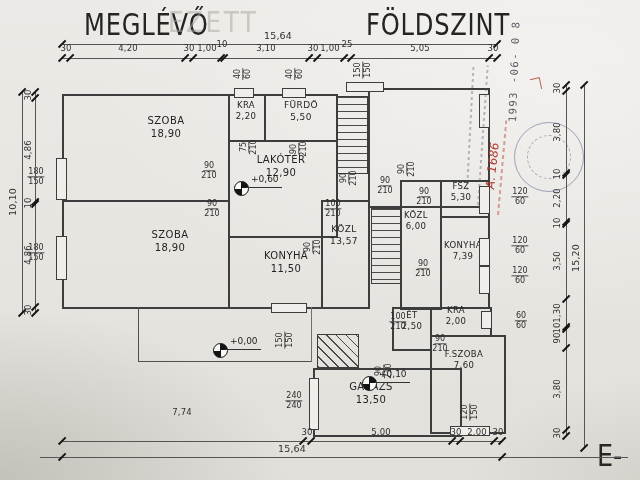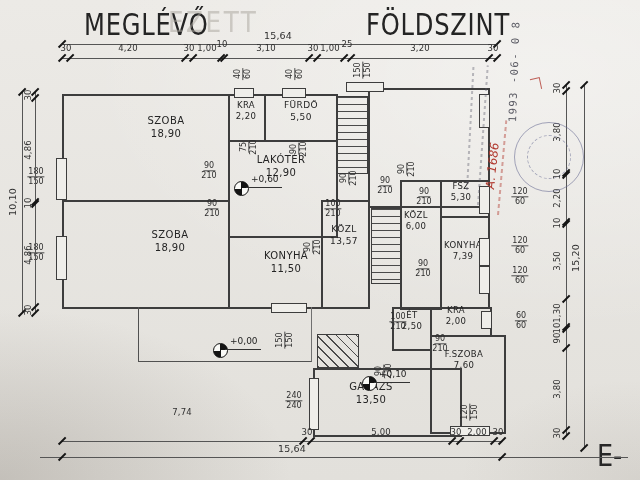--- a/index.html
+++ b/index.html
@@ -293,7 +293,7 @@
     <div class="dlabel" style="left: 313px; top: 48px;">30</div>
     <div class="dlabel" style="left: 330px; top: 48px;">1,00</div>
     <div class="dlabel" style="left: 347px; top: 44px;">25</div>
-    <div class="dlabel" style="left: 420px; top: 48px;">3,20</div>
+    <div class="dlabel" style="left: 420px; top: 48px;">5,05</div>
     <div class="dlabel" style="left: 493px; top: 48px;">30</div>
     <div class="dlabel big" style="left: 278px; top: 35px;">15,64</div>
     <div class="line" style="left: 62px; top: 441px; width: 440px; height: 1px;"></div>

